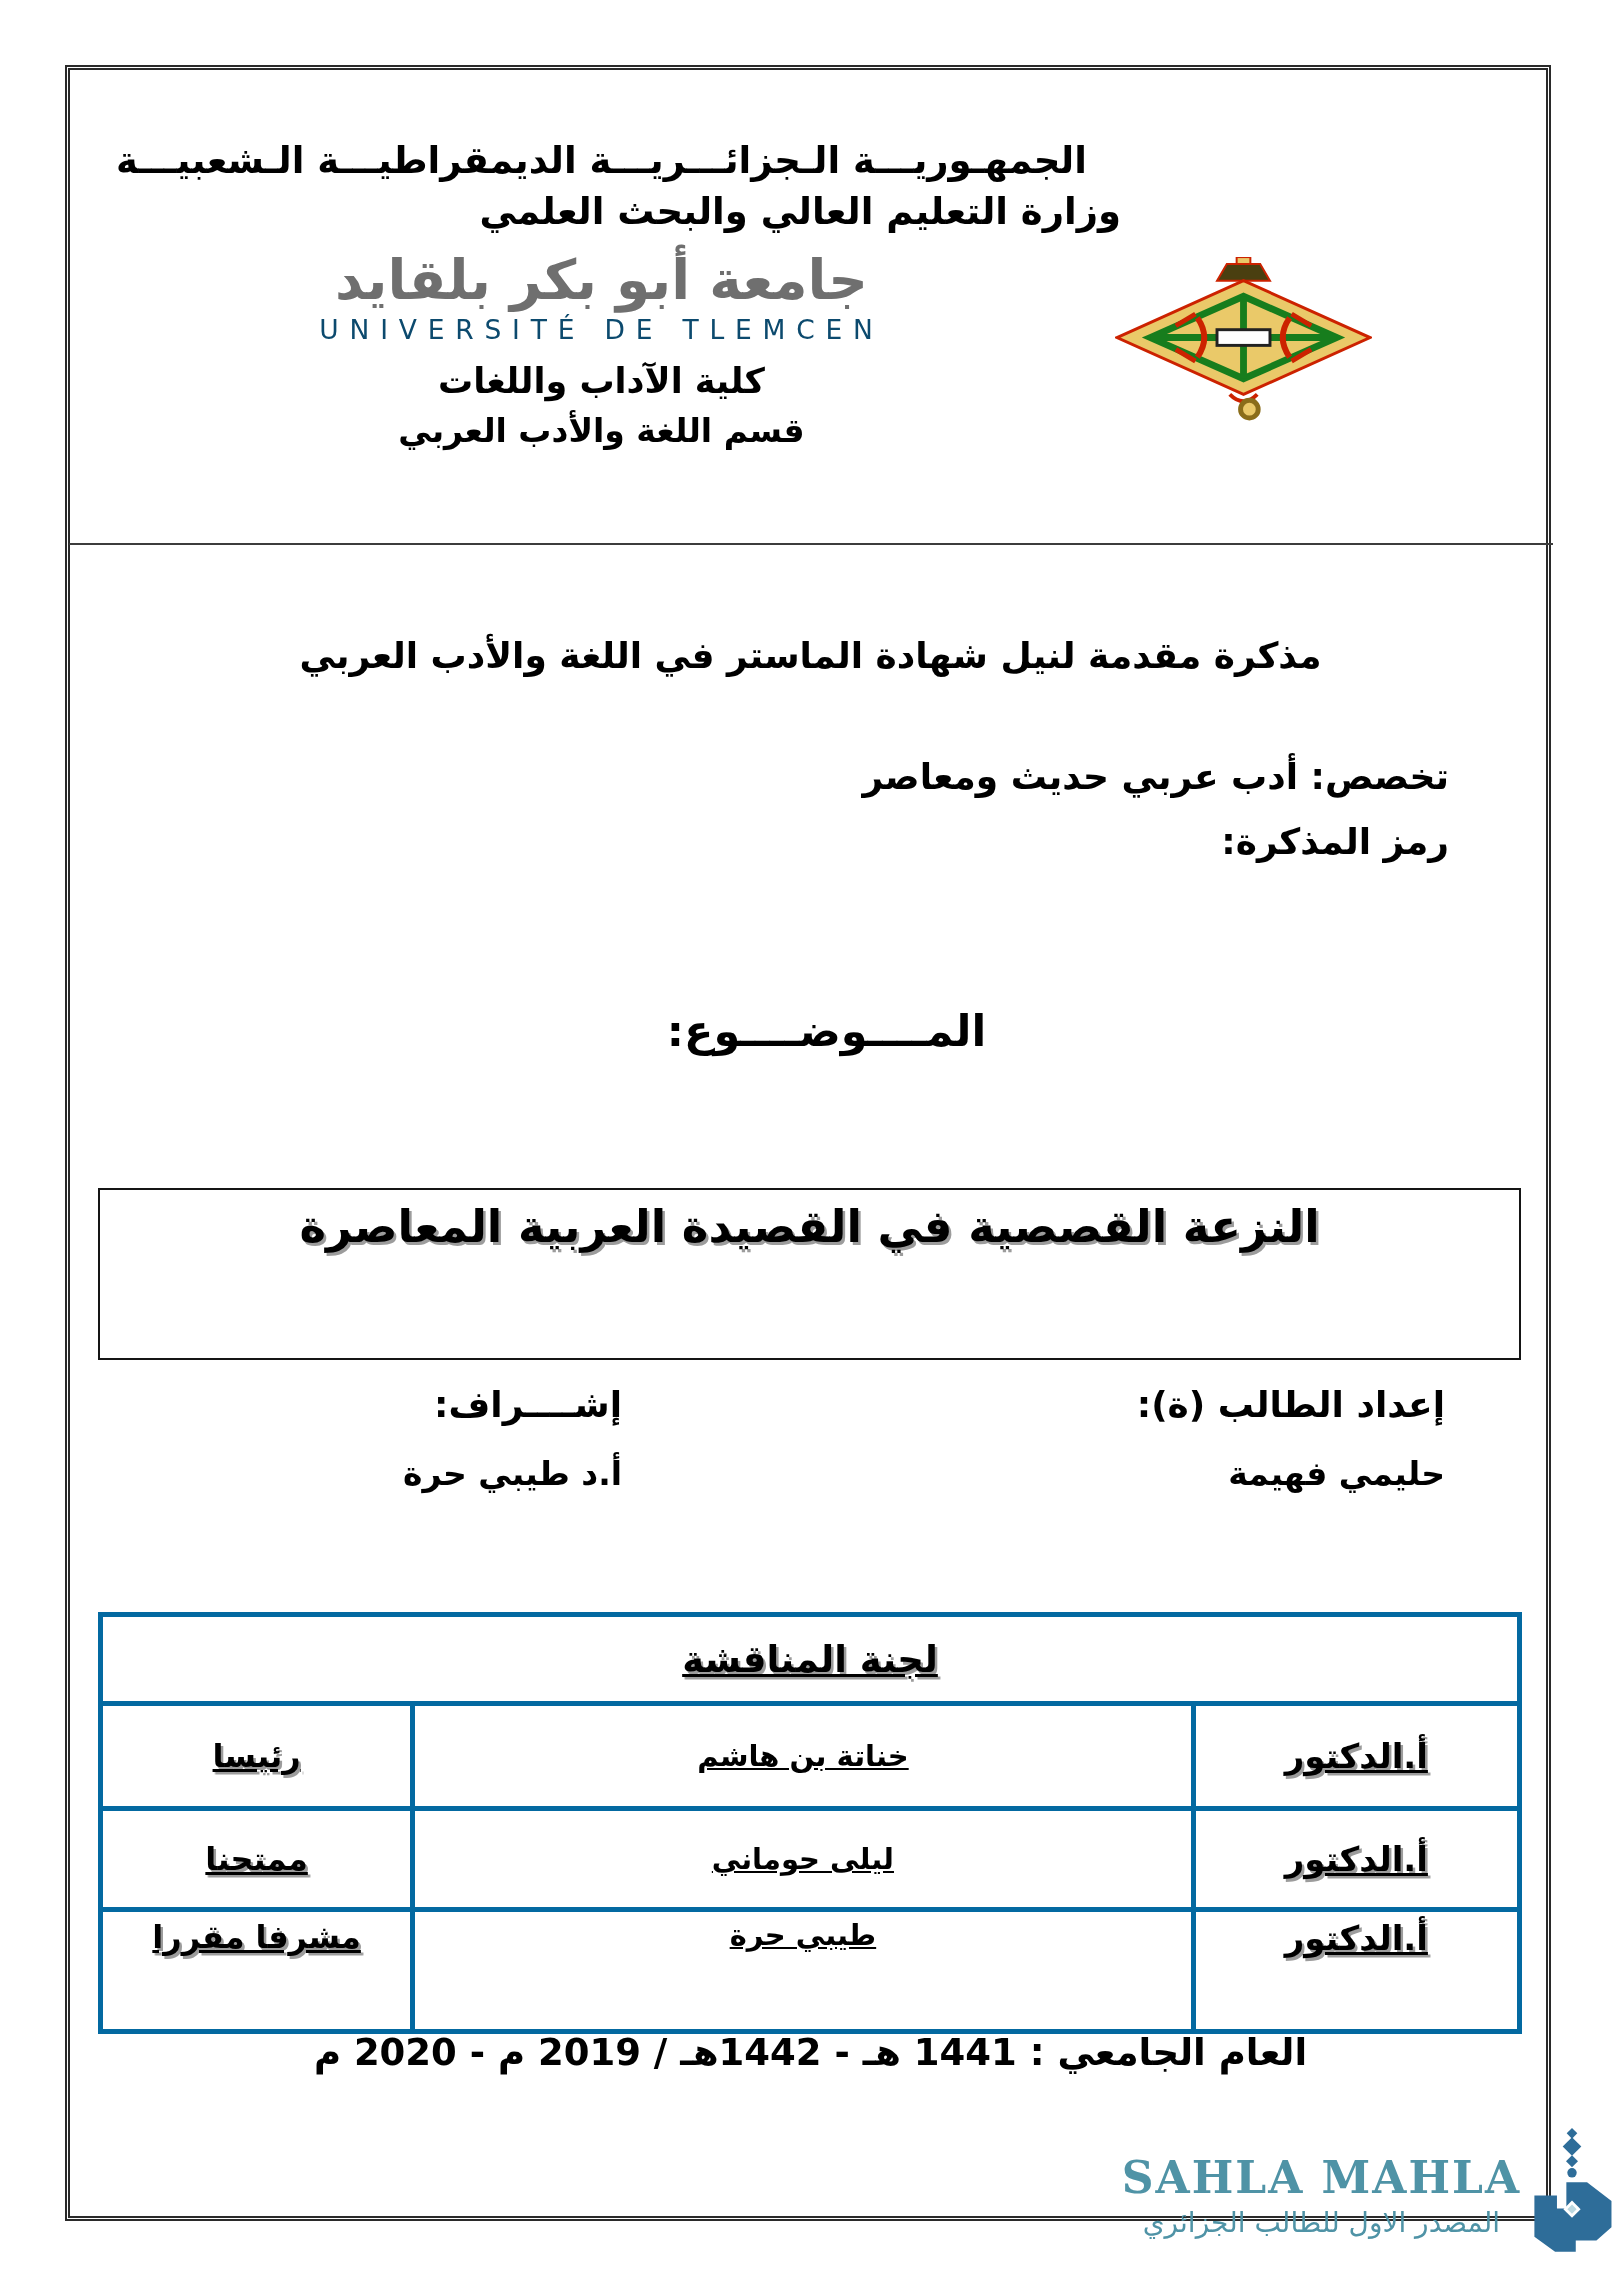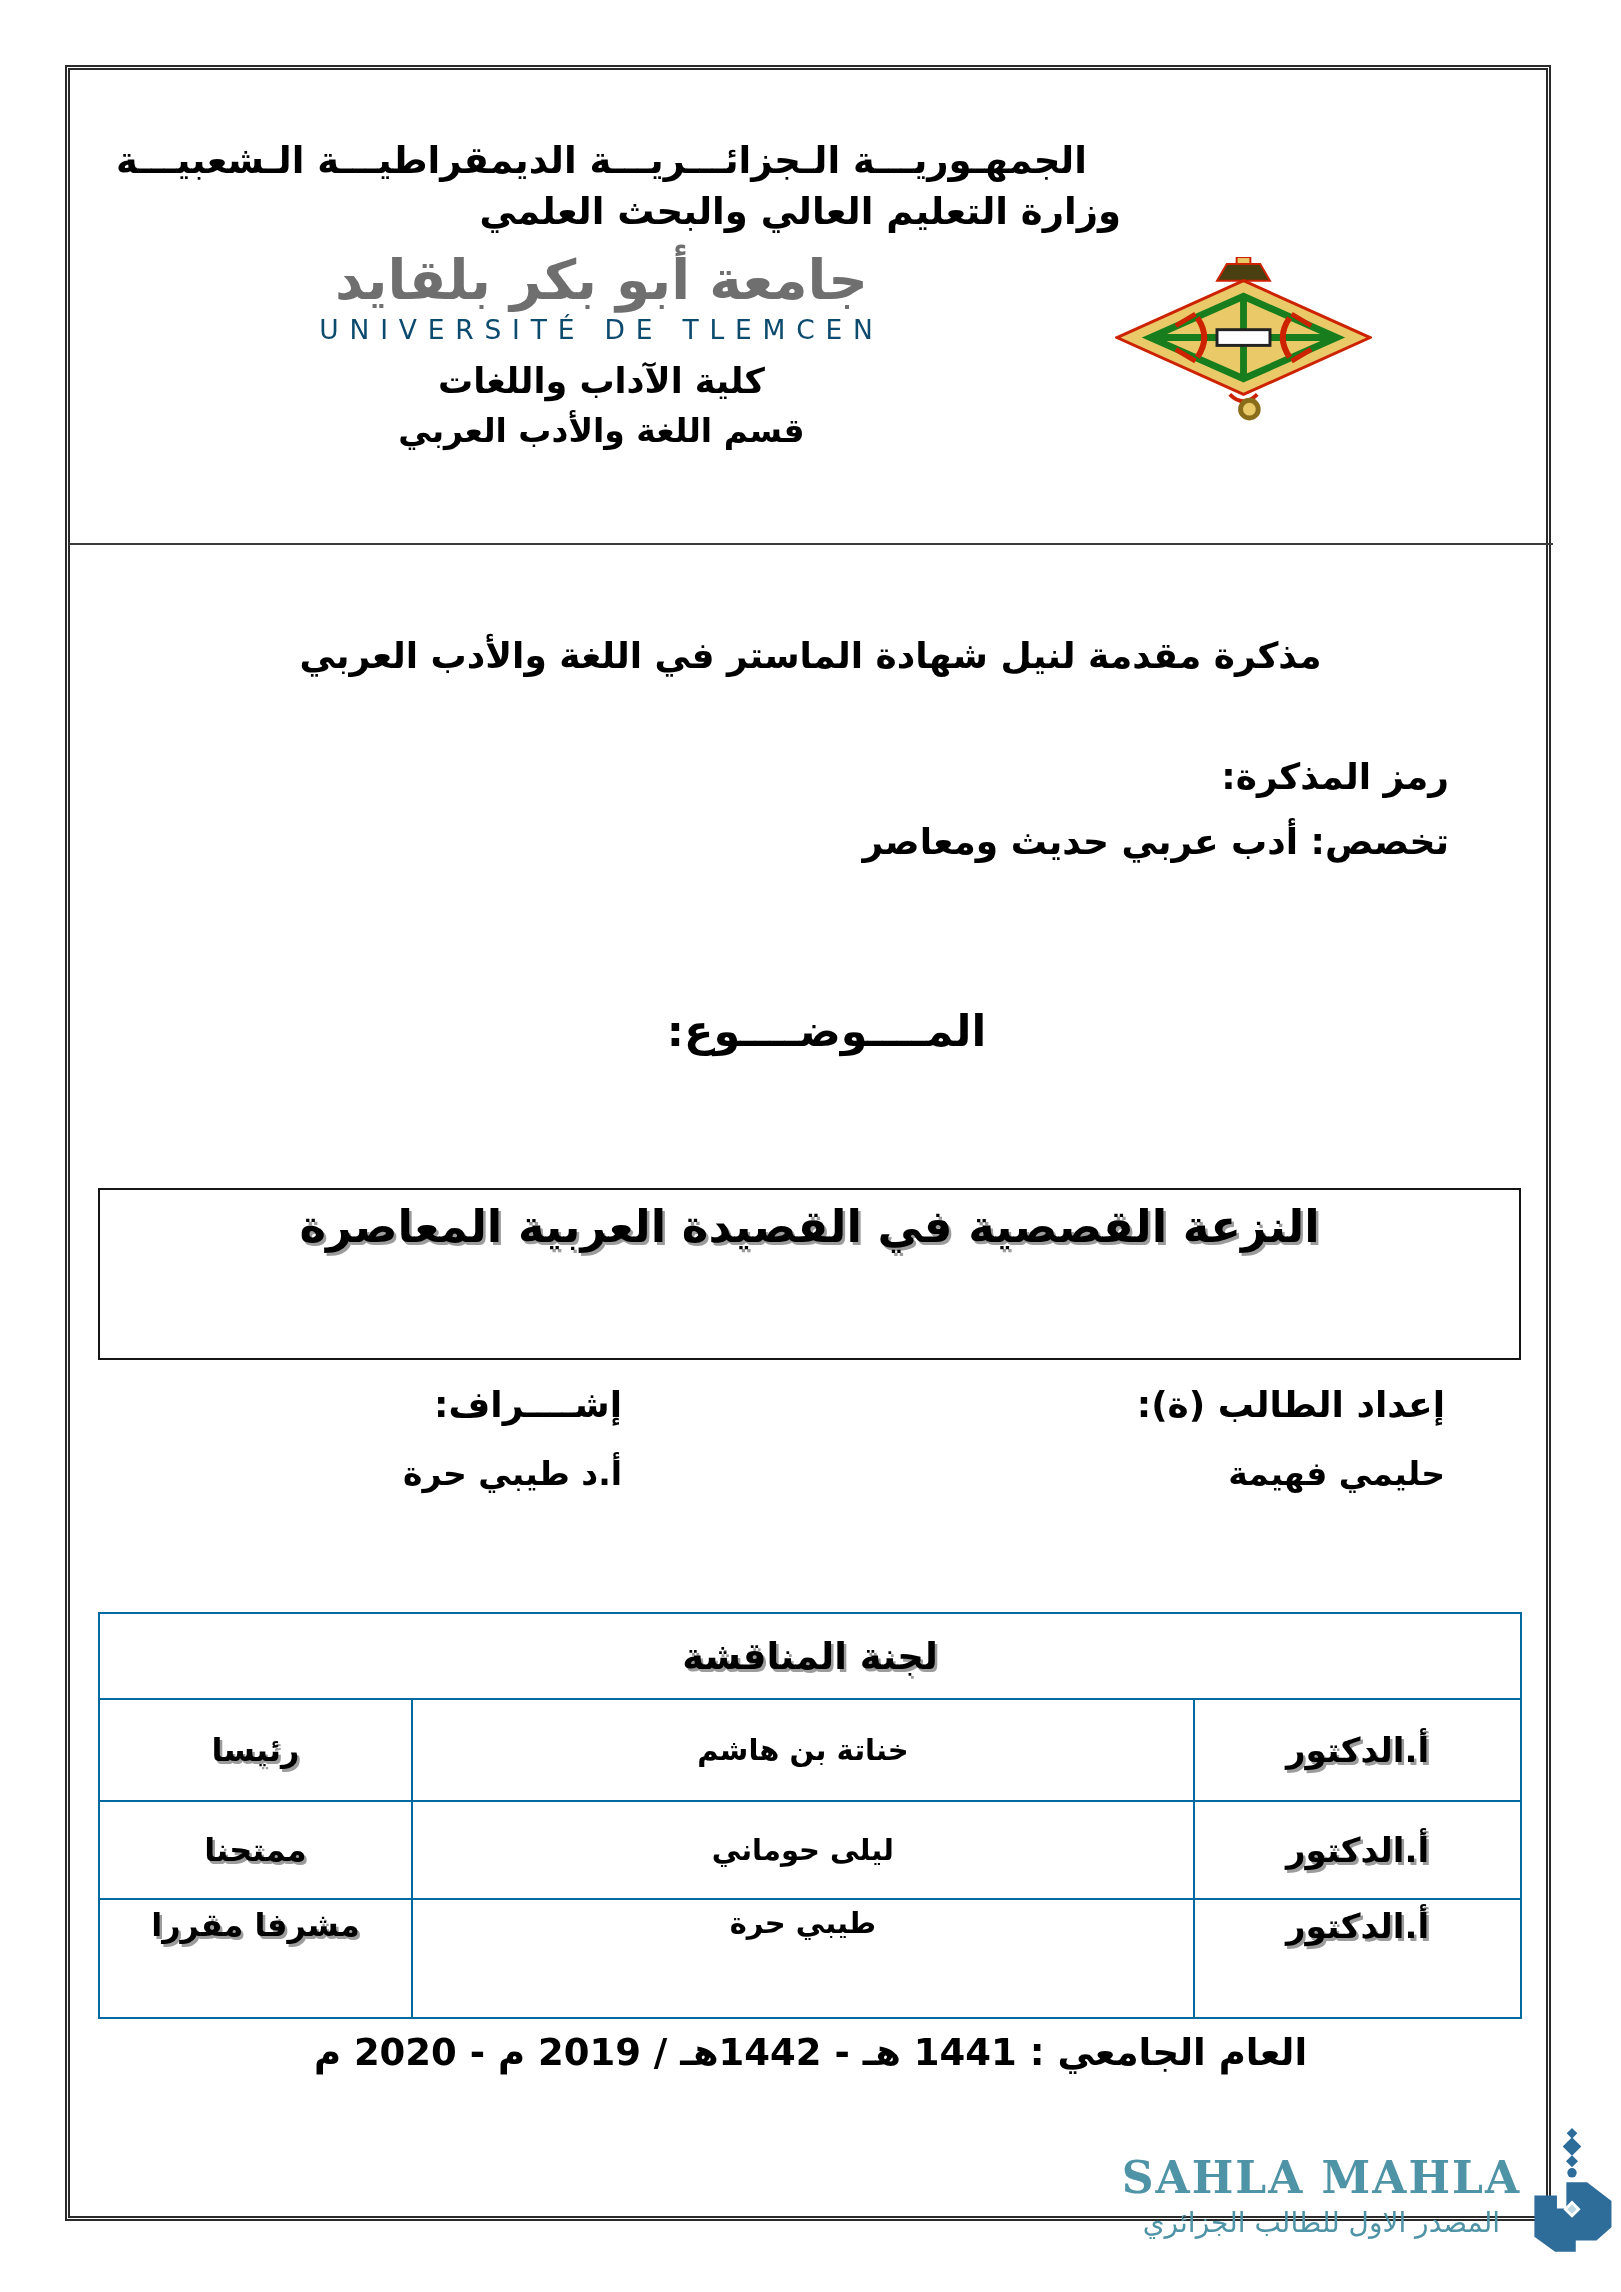--- a/index.html
+++ b/index.html
@@ -98,8 +98,8 @@
 <div class="memoir-line rtl">مذكرة مقدمة لنيل شهادة الماستر في اللغة والأدب العربي</div>
 
 <div class="spec-block rtl">
+  <div>تخصص: أدب عربي حديث ومعاصر</div>
   <div>رمز المذكرة:</div>
-  <div>تخصص: أدب عربي حديث ومعاصر</div>
 </div>
 
 <div class="subject-label rtl">المــــوضــــوع:</div>

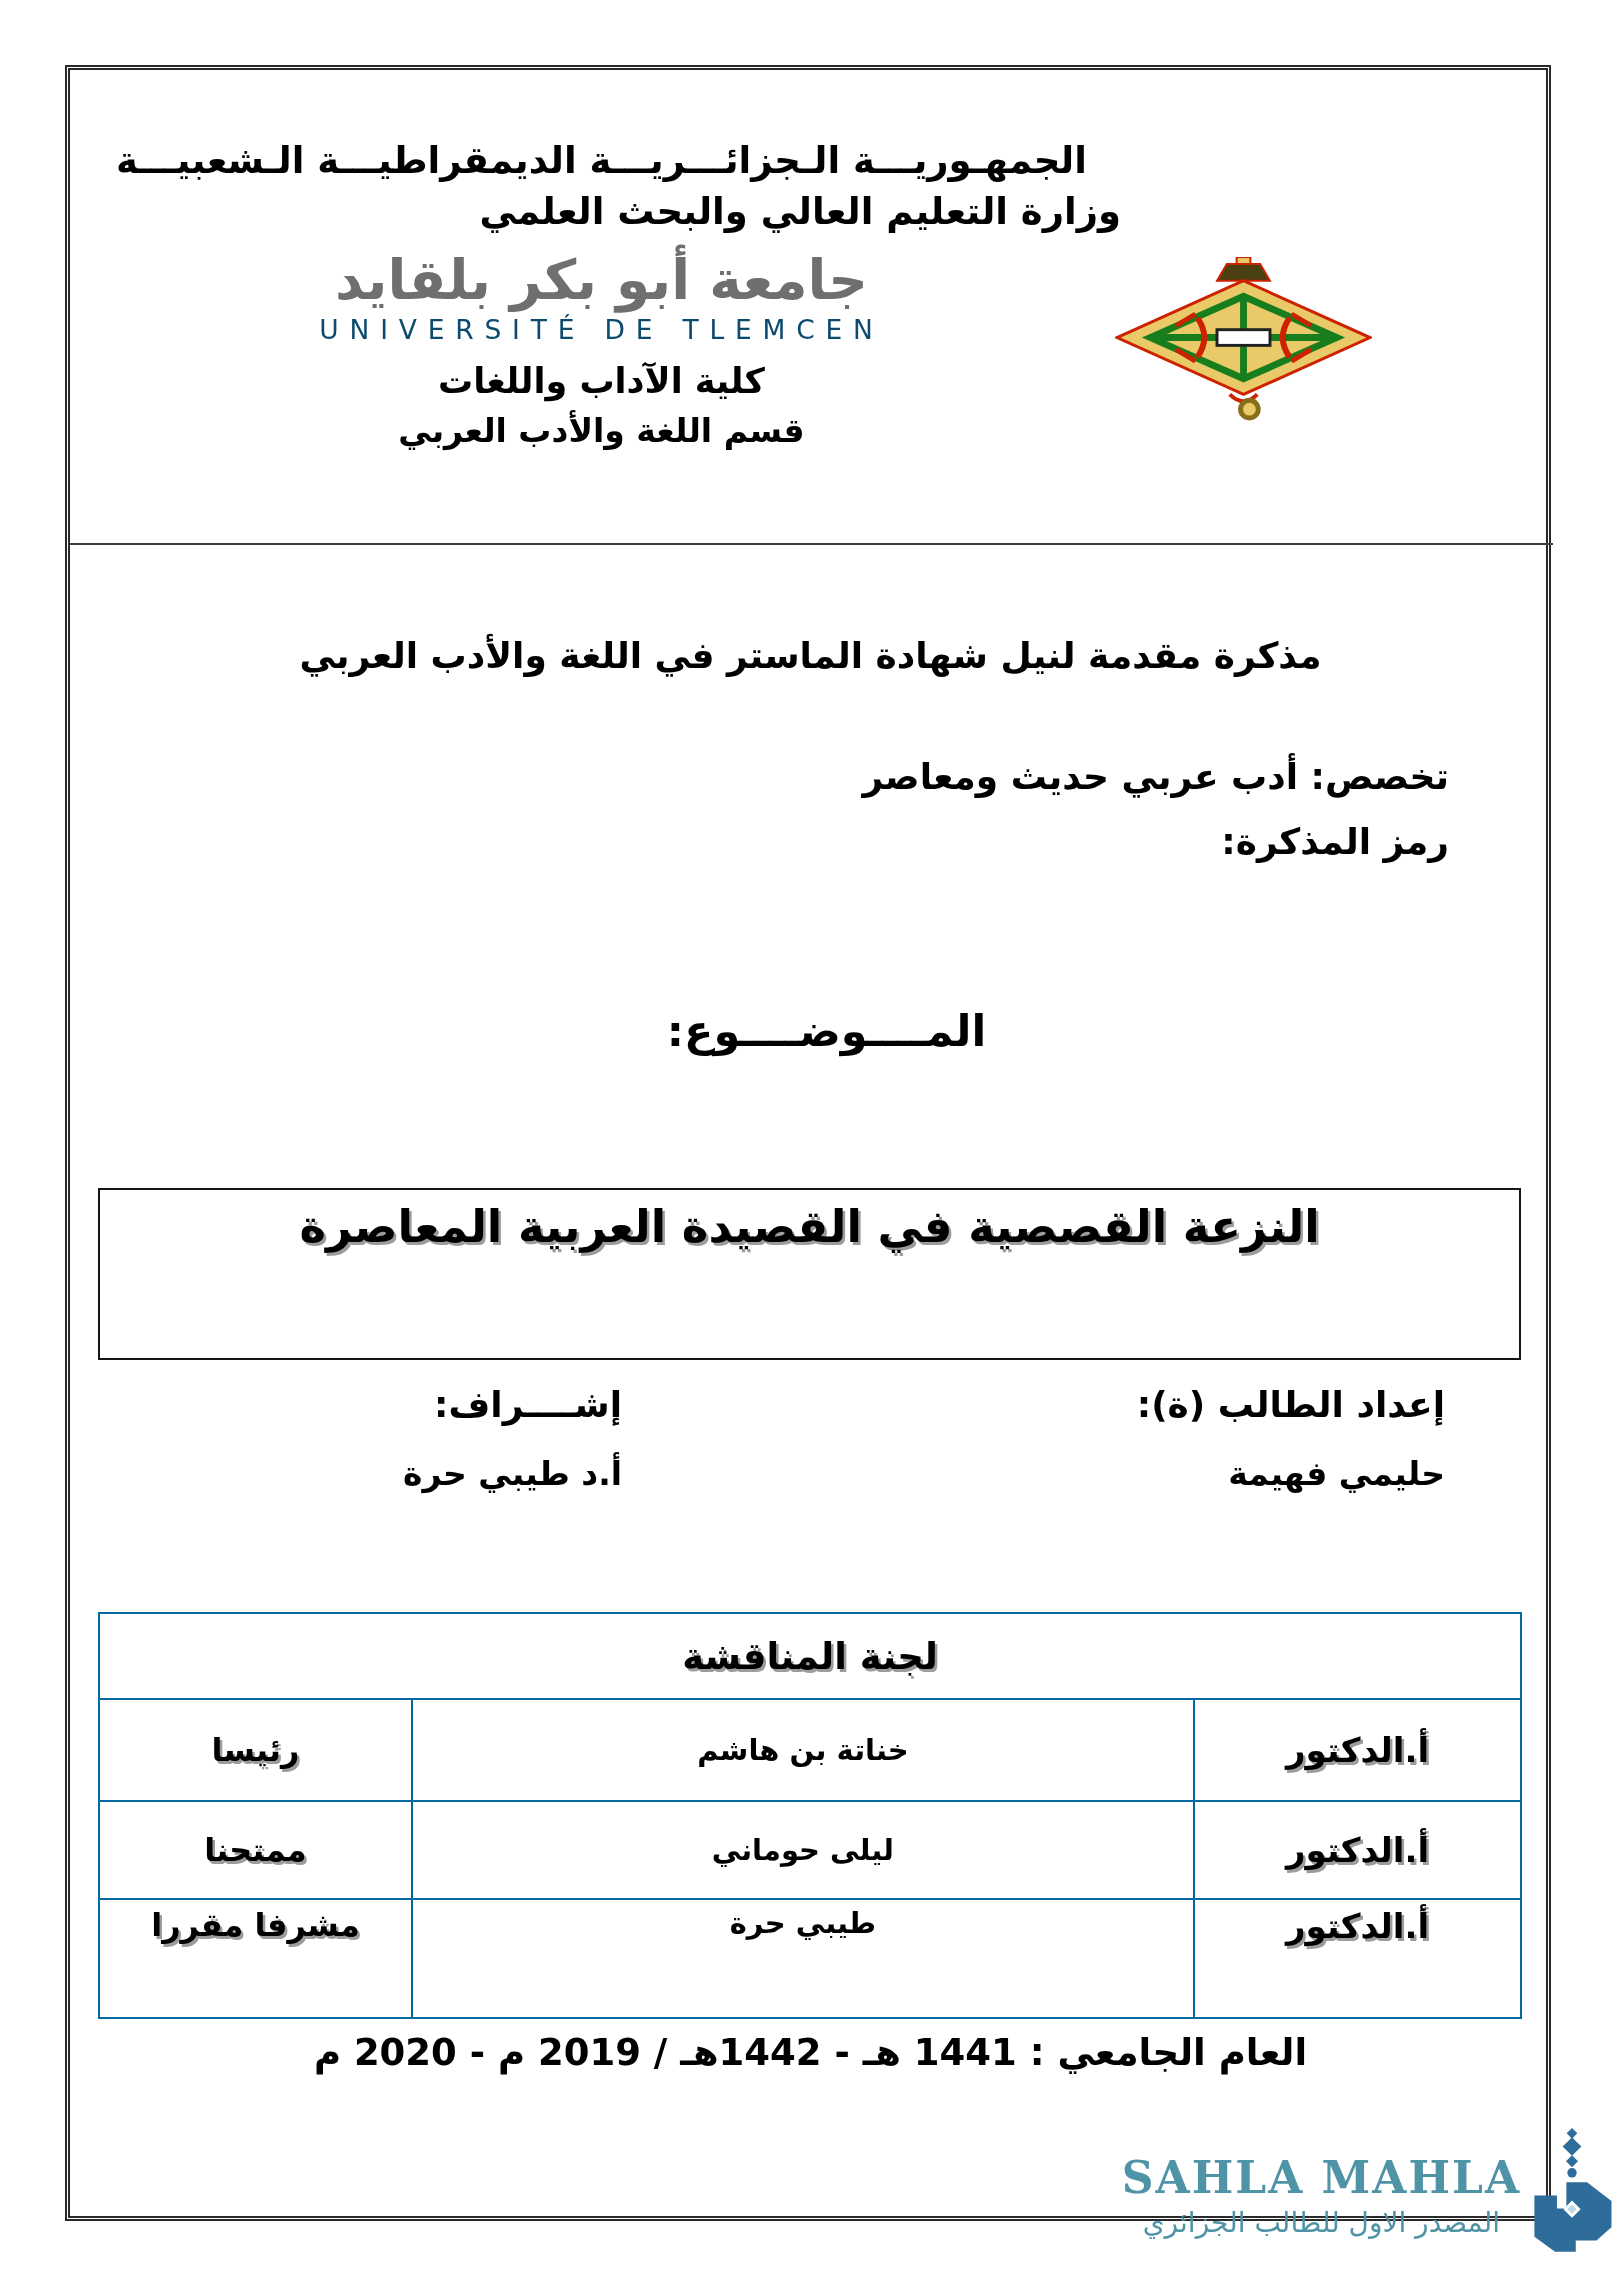--- a/index.html
+++ b/index.html
@@ -44,7 +44,7 @@
 
   .committee-table{position:absolute;left:98px;top:1612px;width:1424px;
     border-collapse:collapse;direction:rtl;}
-  .committee-table th,.committee-table td{border:2px solid #0369a1;}
+  .committee-table th,.committee-table td{border:5px solid #0369a1;text-decoration:underline;}
   .committee-header{font-size:37px;font-weight:bold;height:82px;text-align:center;}
   .cell-title{font-size:34px;font-weight:bold;text-align:center;width:23%;}
   .cell-name{font-size:29px;font-weight:bold;text-align:center;width:55%;}

